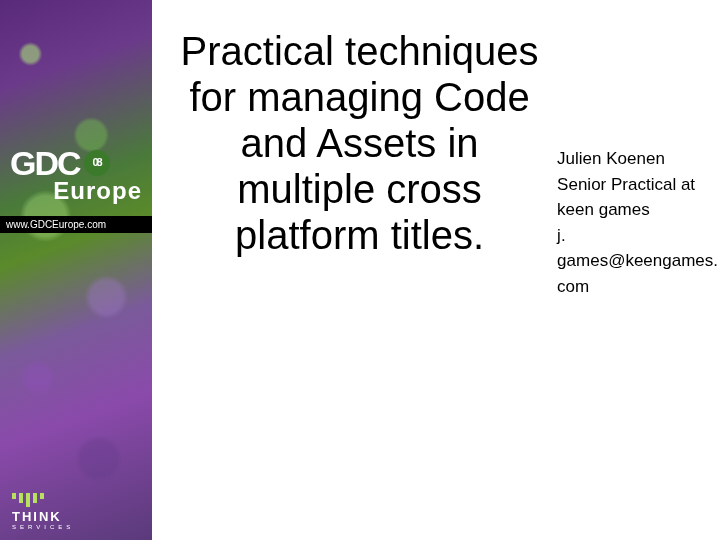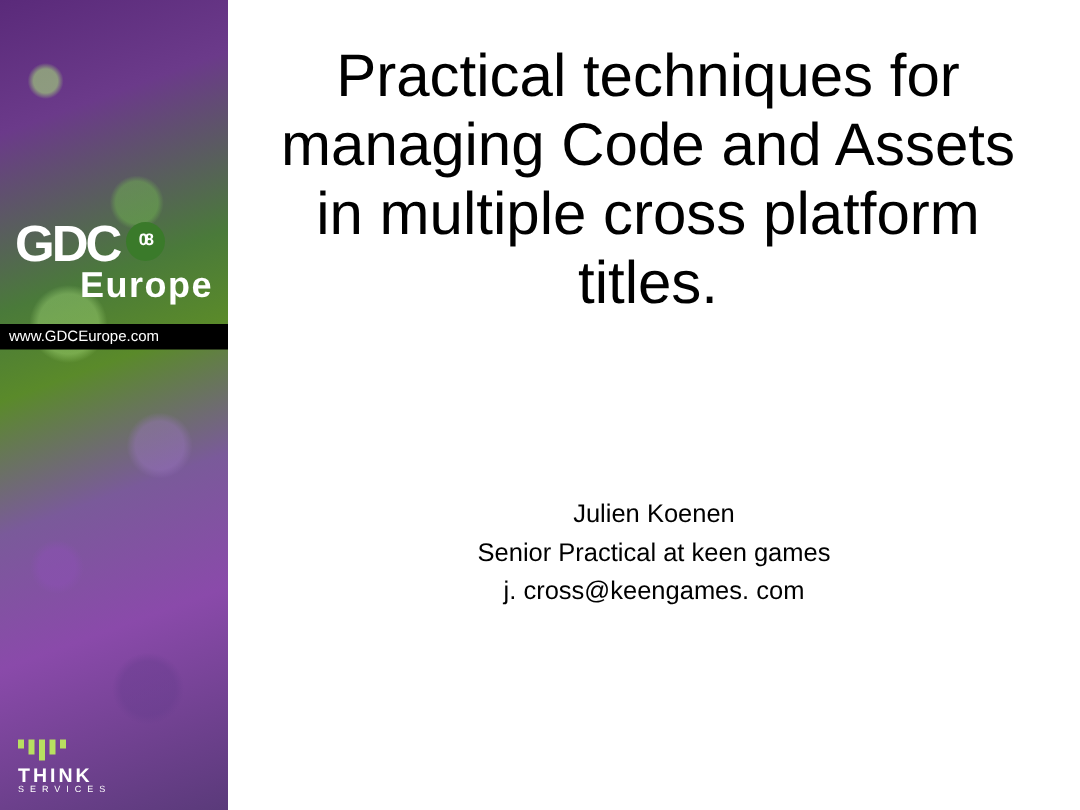--- a/index.html
+++ b/index.html
@@ -104,9 +104,9 @@
   }
   .content {
     flex: 1;
-    padding: 28px 26px 0 18px;
+    padding: 28px 2px 0 18px;
     display: flex;
-    flex-direction: column;
+    flex-direction: row;
     border-radius: 10px;
   }
   .title {

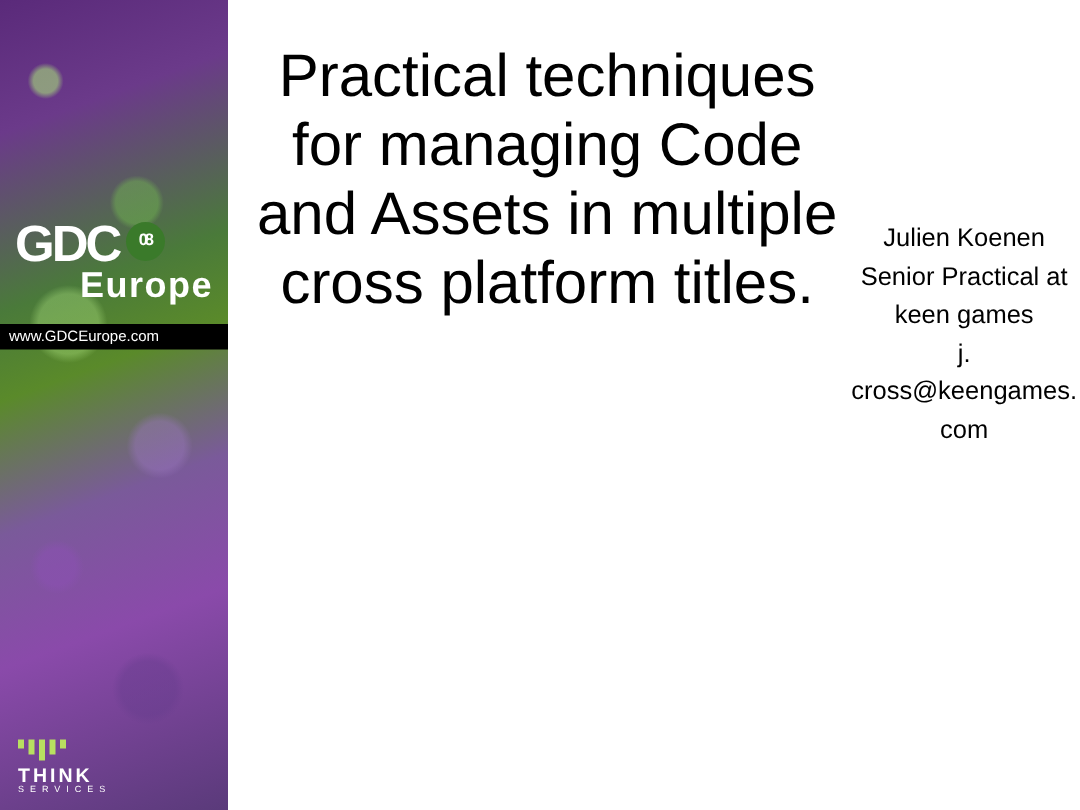--- a/index.html
+++ b/index.html
@@ -38,7 +38,7 @@
     letter-spacing: -2px;
     line-height: 0.9;
     display: flex;
-    align-items: flex-start;
+    align-items: center;
     gap: 4px;
   }
   .gdc-logo .badge {

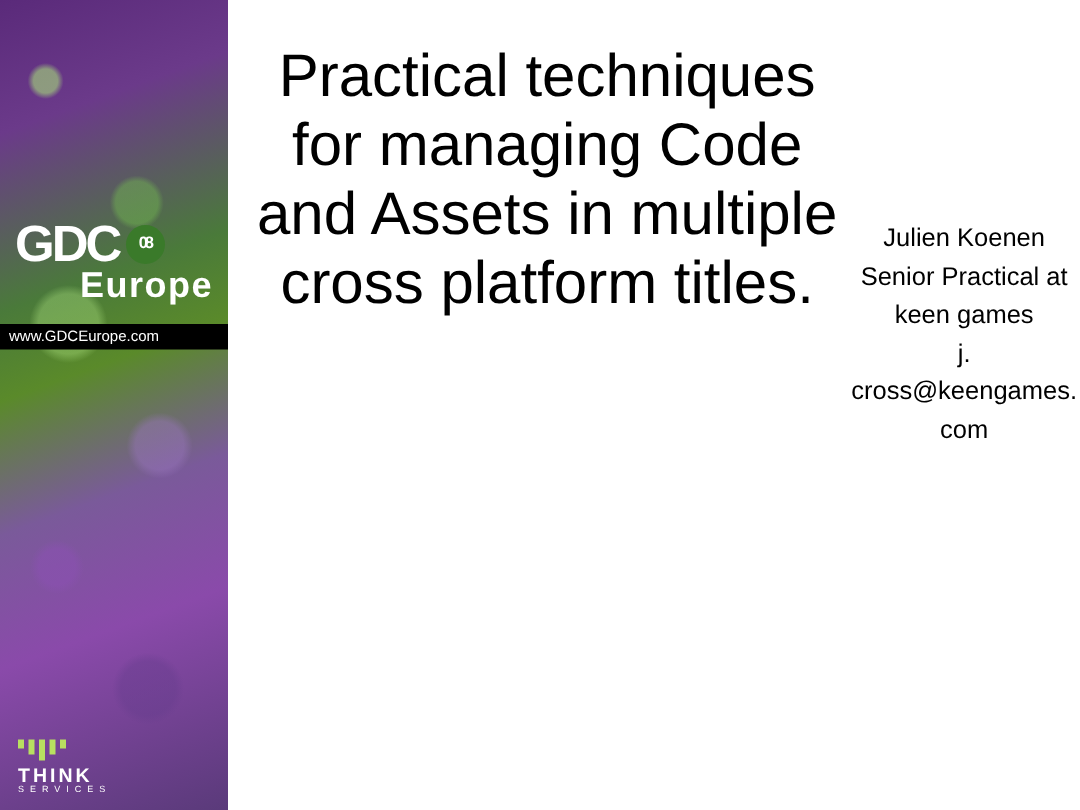--- a/index.html
+++ b/index.html
@@ -124,7 +124,6 @@
     line-height: 1.5;
     color: #000;
     font-family: Verdana, Geneva, sans-serif;
-    text-align: center;
   }
 </style>
 </head>

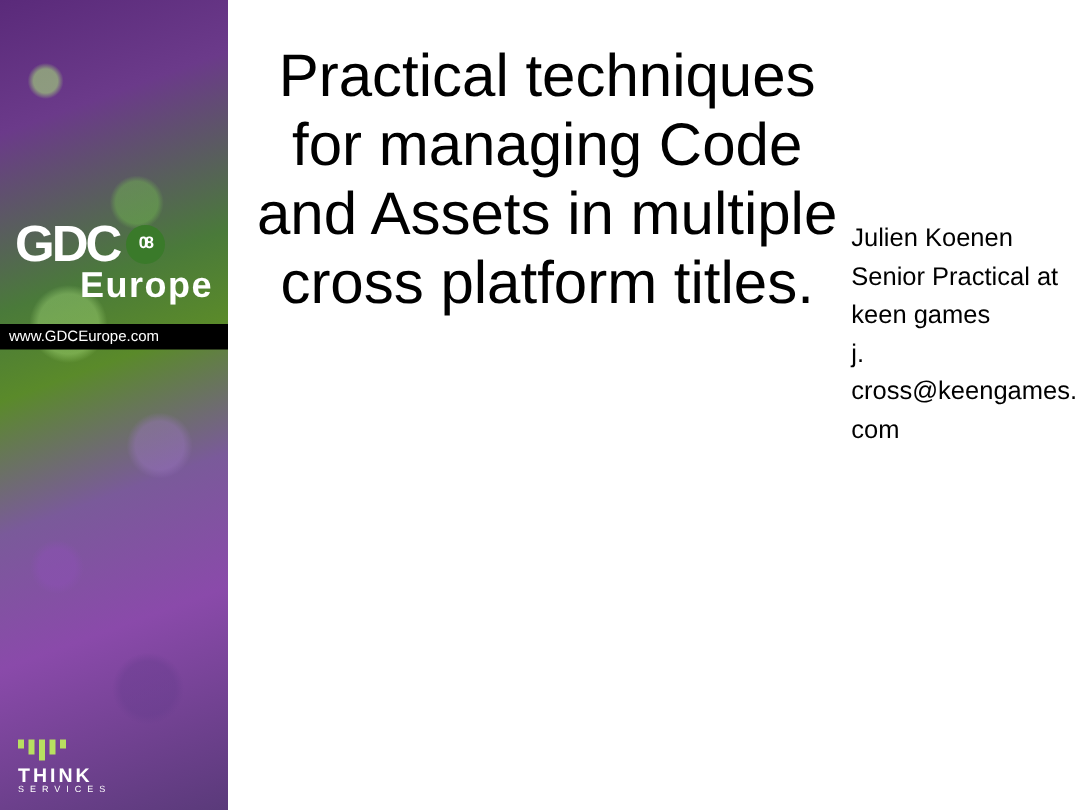--- a/index.html
+++ b/index.html
@@ -158,7 +158,7 @@
     <div class="author">
       <div>Julien Koenen</div>
       <div>Senior Practical at keen games</div>
-      <div>j. cross@keengames. com</div>
+      <div>j. games@keengames. com</div>
     </div>
   </div>
 

